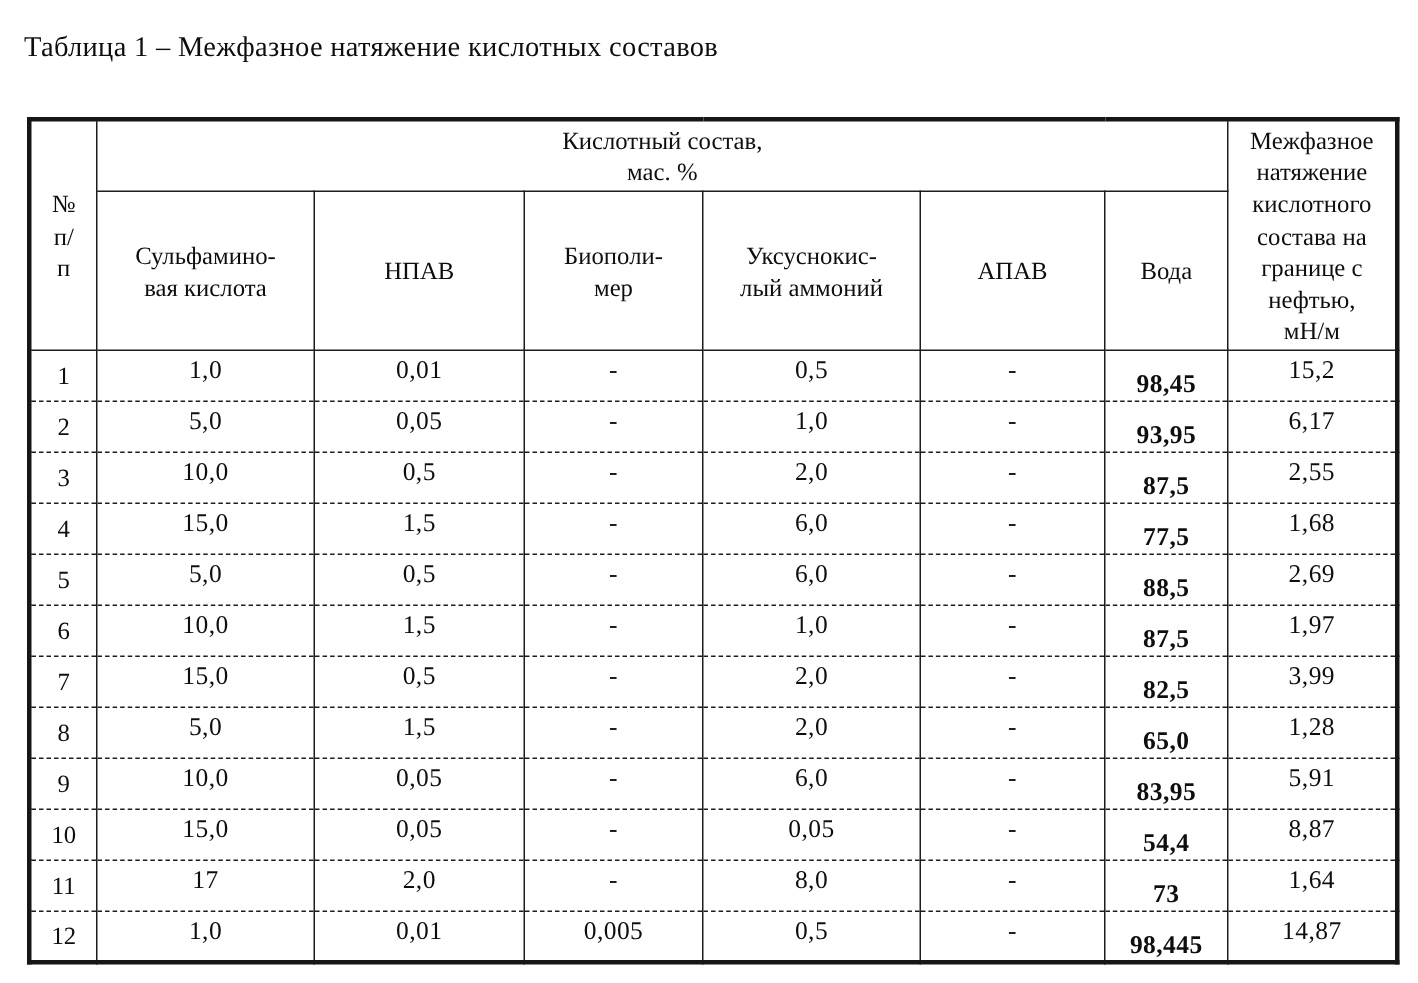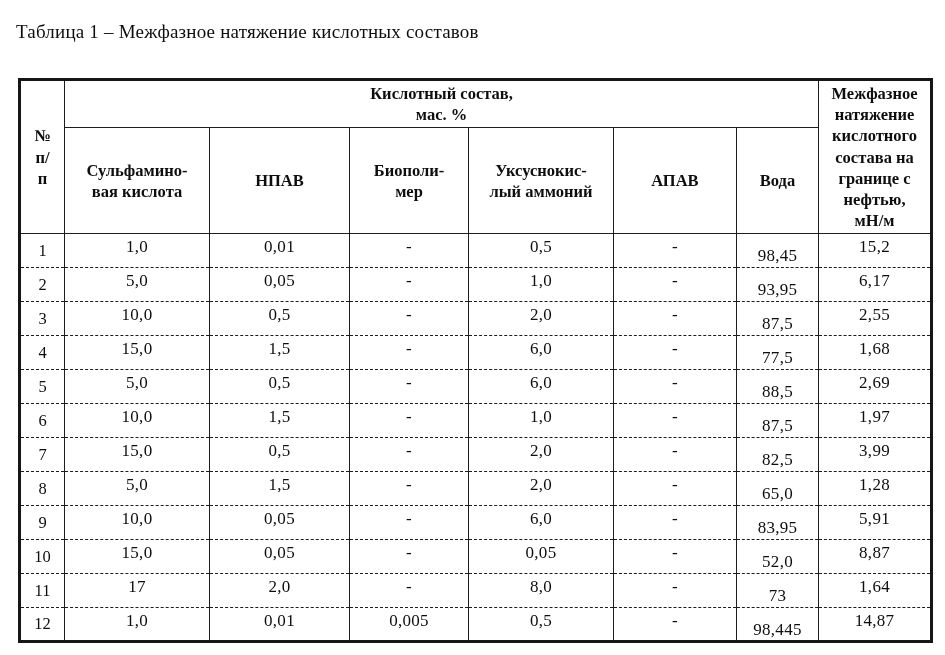--- a/index.html
+++ b/index.html
@@ -34,7 +34,7 @@
   }
   .doc-table th {
     border: 1.6px solid #1d1d1d;
-    font-weight: bold;
+    font-weight: normal;
     text-align: center;
     vertical-align: middle;
     white-space: pre-line;

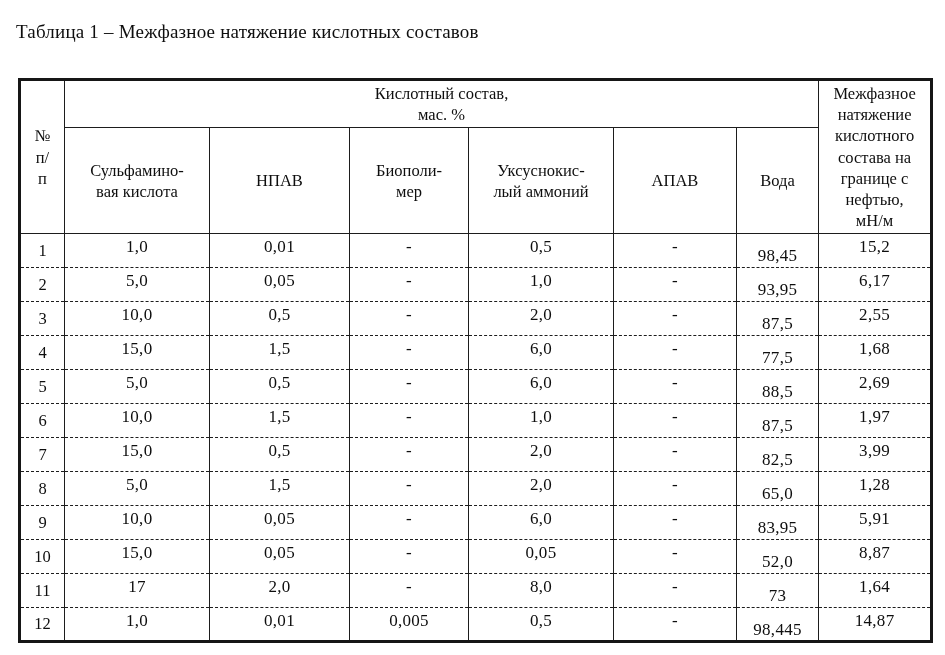--- a/index.html
+++ b/index.html
@@ -62,7 +62,7 @@
     font-size: 16.5px;
     letter-spacing: 0;
   }
-  .doc-table tbody td.c6 { padding-top: 12px; }   
+  .doc-table tbody td.c6 { padding-top: 12px; font-weight: bold; }   
 </style>
 </head>
 <body>

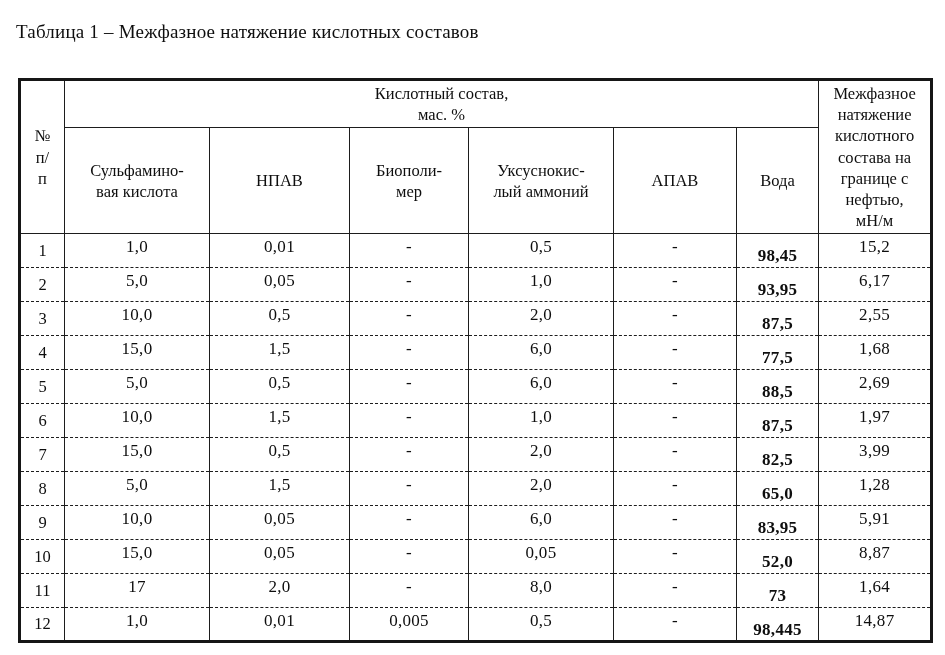--- a/index.html
+++ b/index.html
@@ -205,7 +205,7 @@
         <td class="c3">-</td>
         <td class="c4">0,05</td>
         <td class="c5">-</td>
-        <td class="c6">52,0</td>
+        <td class="c6">54,4</td>
         <td class="c7">8,87</td>
       </tr>
       <tr>

